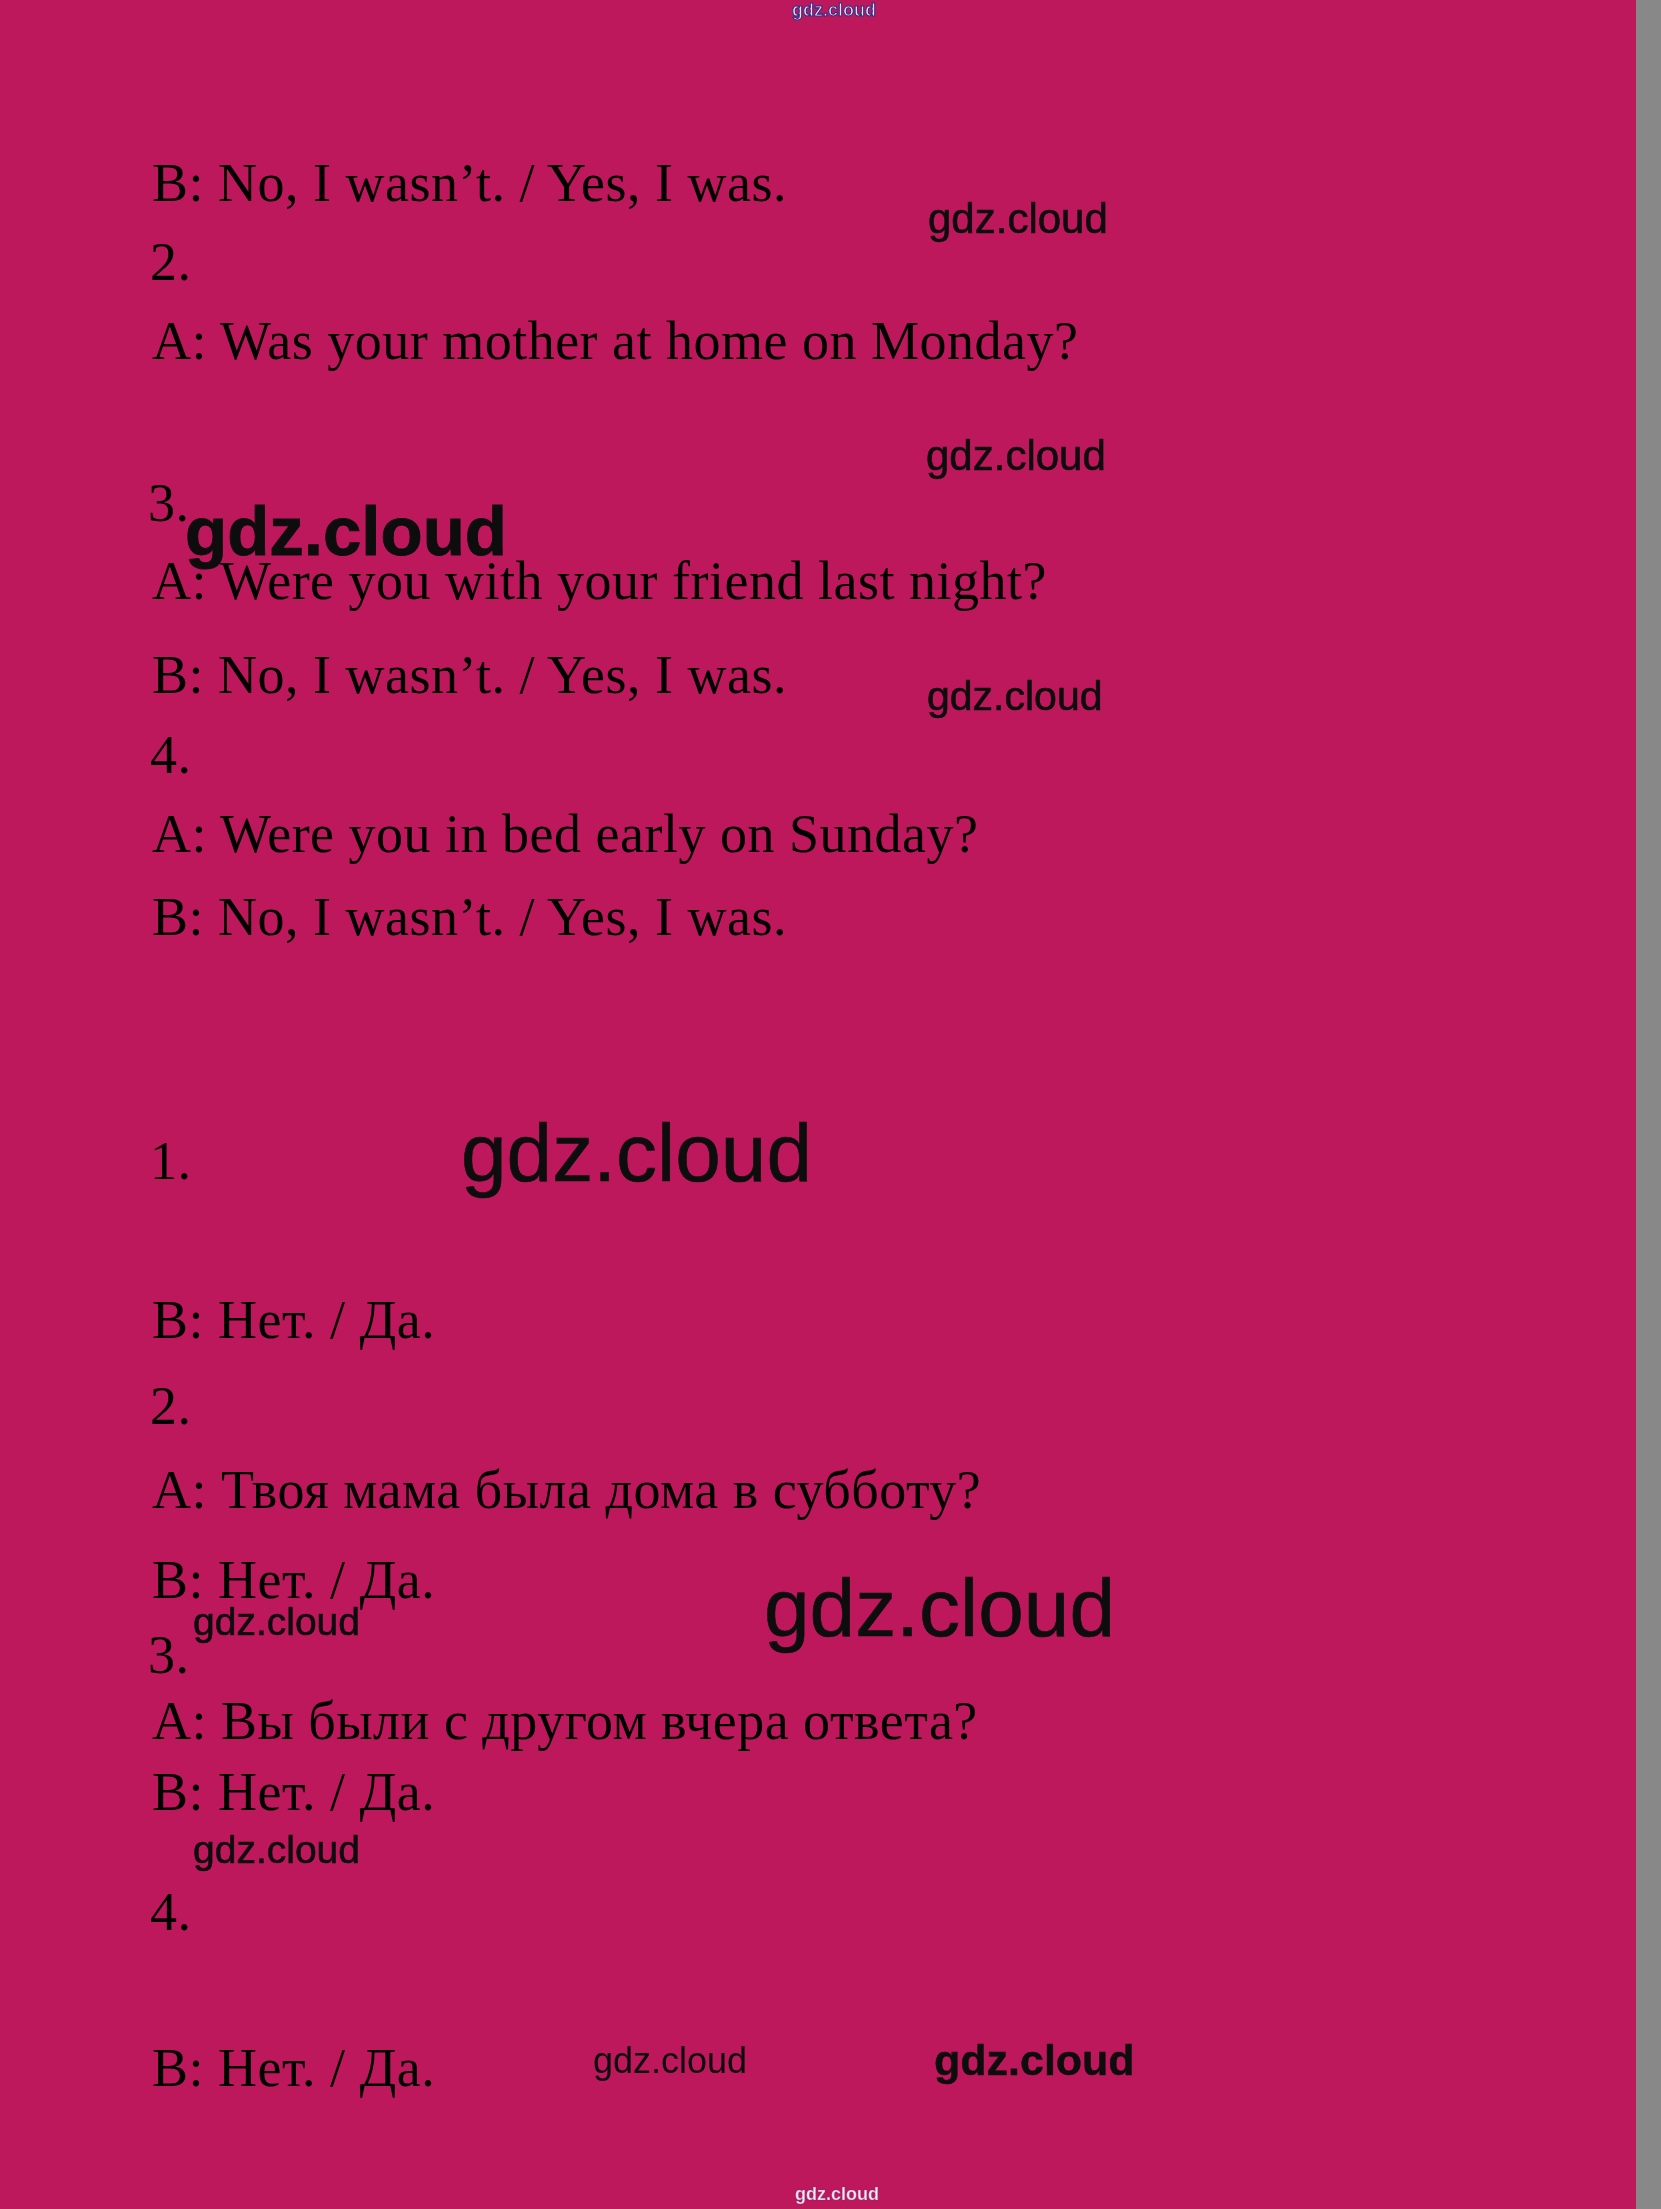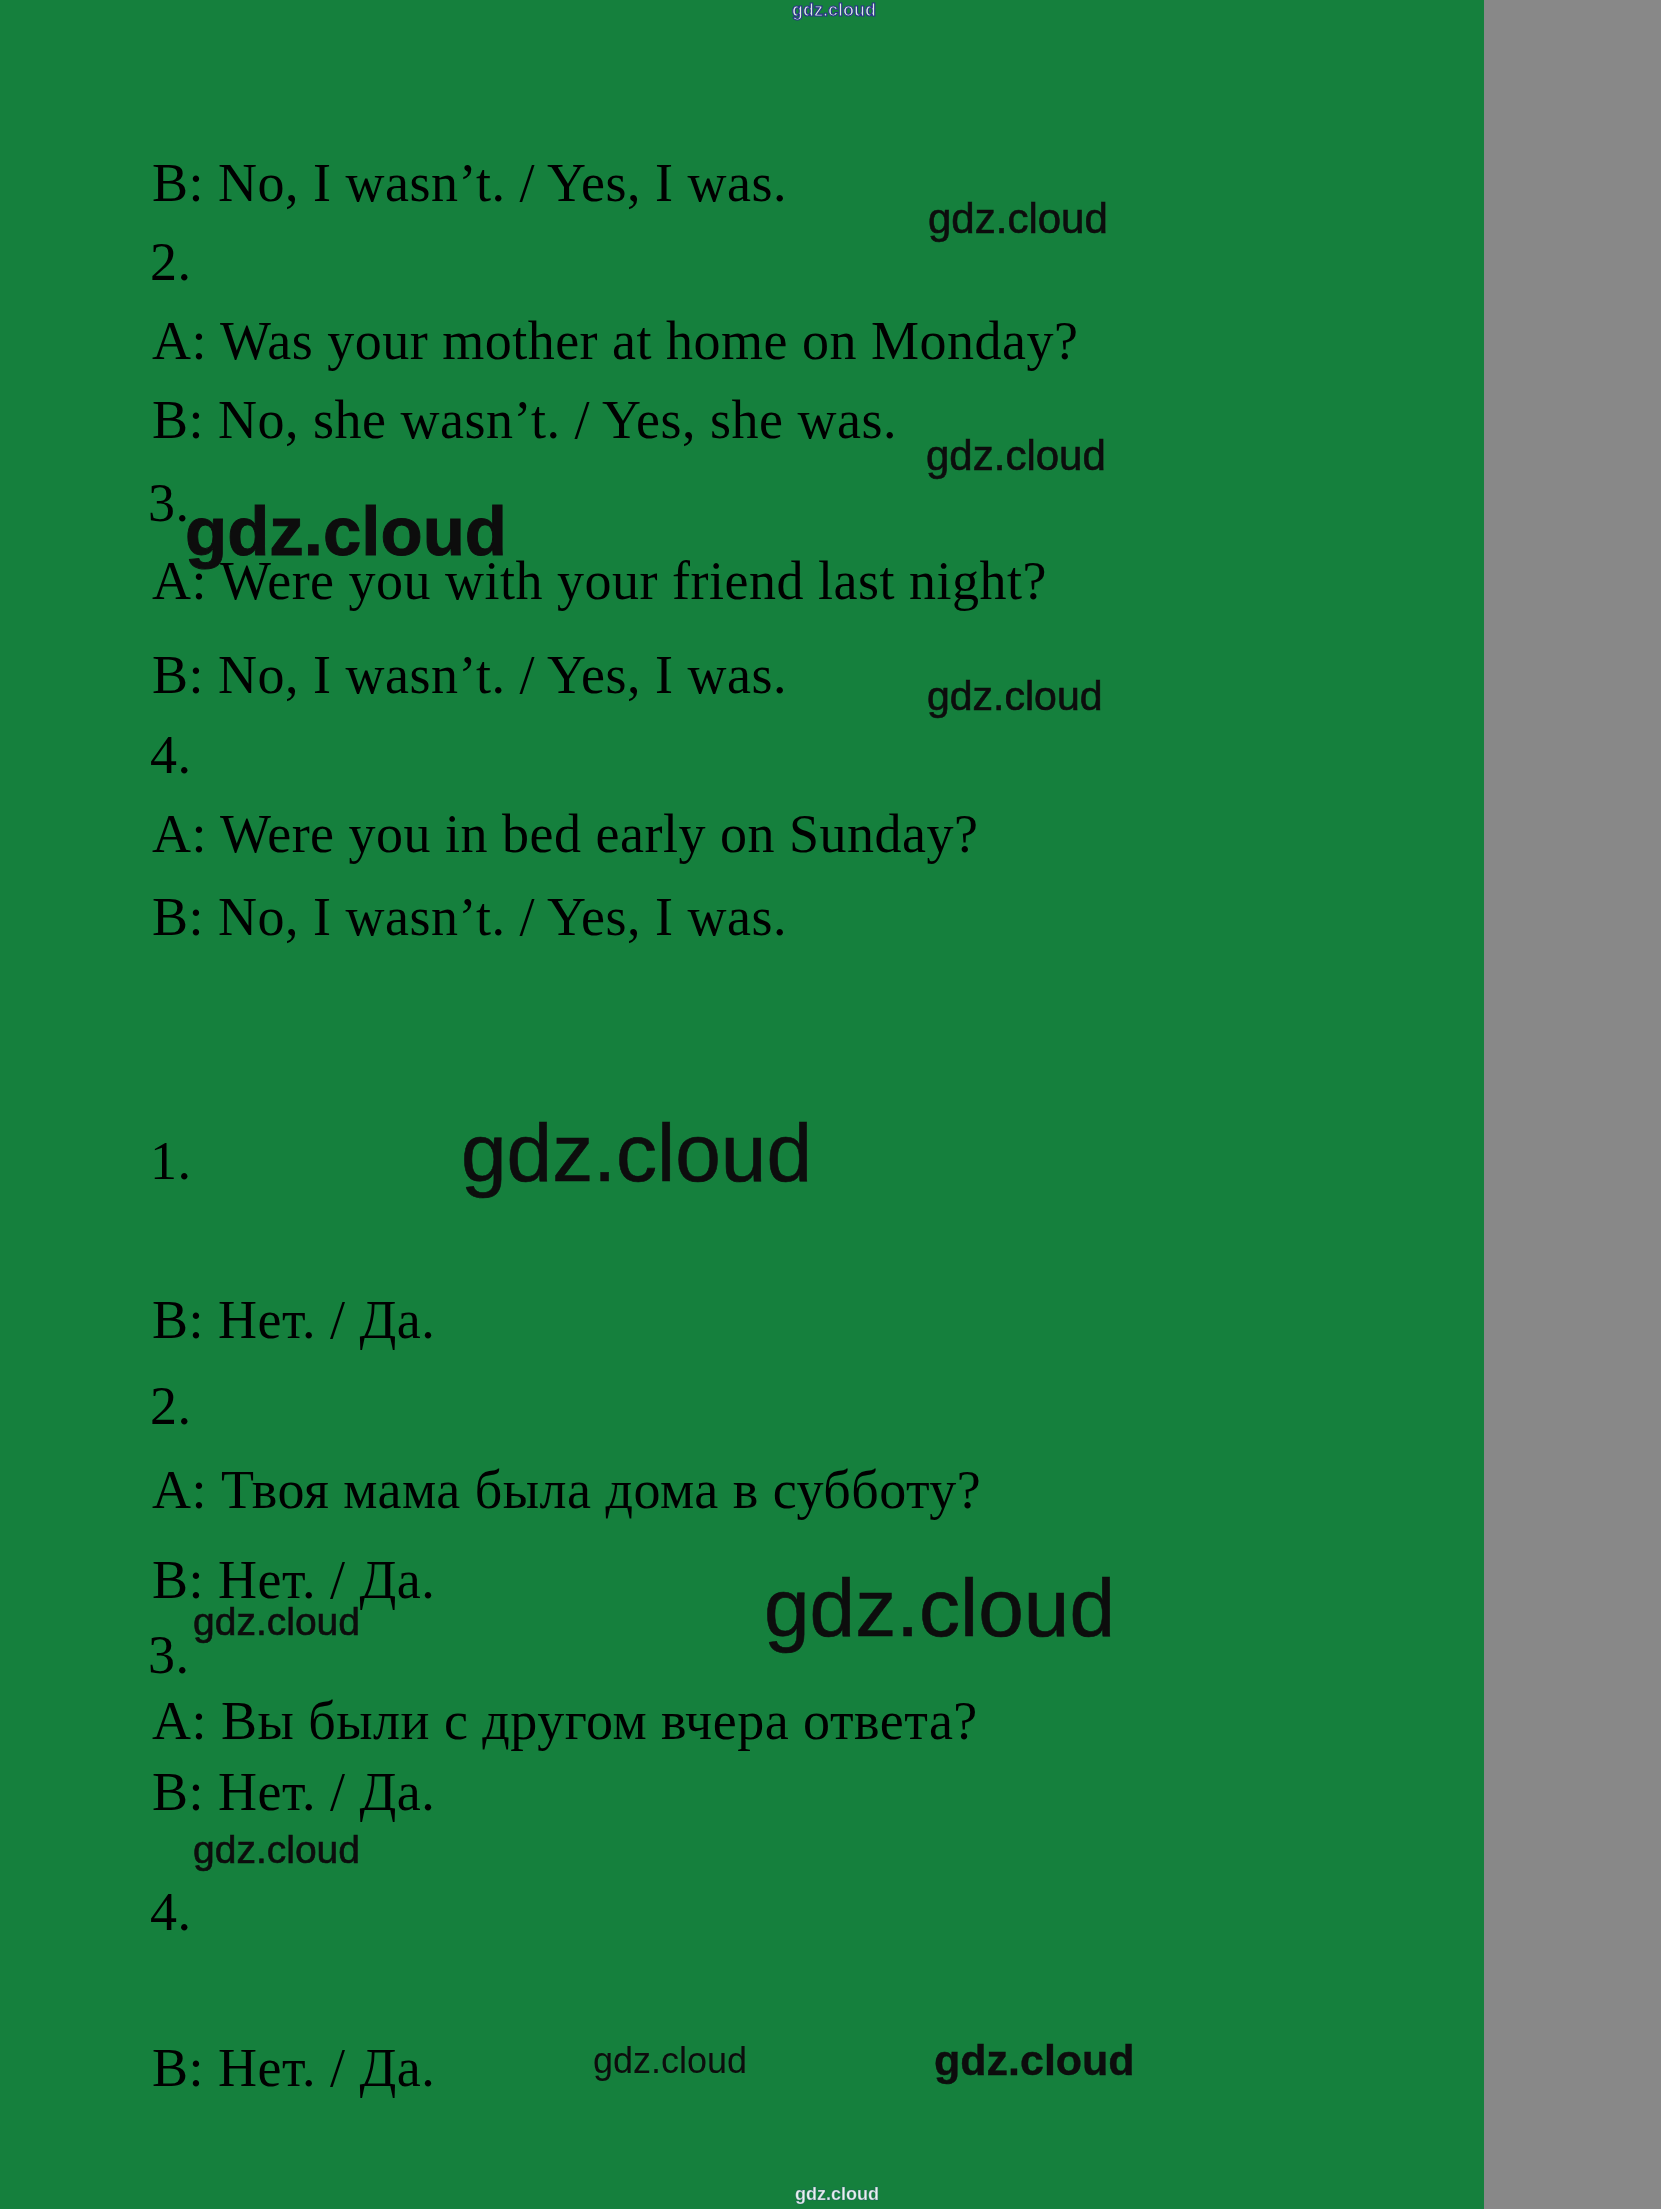--- a/index.html
+++ b/index.html
@@ -5,8 +5,8 @@
   html,body{margin:0;padding:0;background:#888;}
   #page{
     position:relative;
-    width:1484px;height:2209px;
-    background:#15803d;
+    width:1636px;height:2209px;
+    background:#be185d;
     overflow:hidden;
     font-family:"Liberation Serif", serif;
     color:#000;

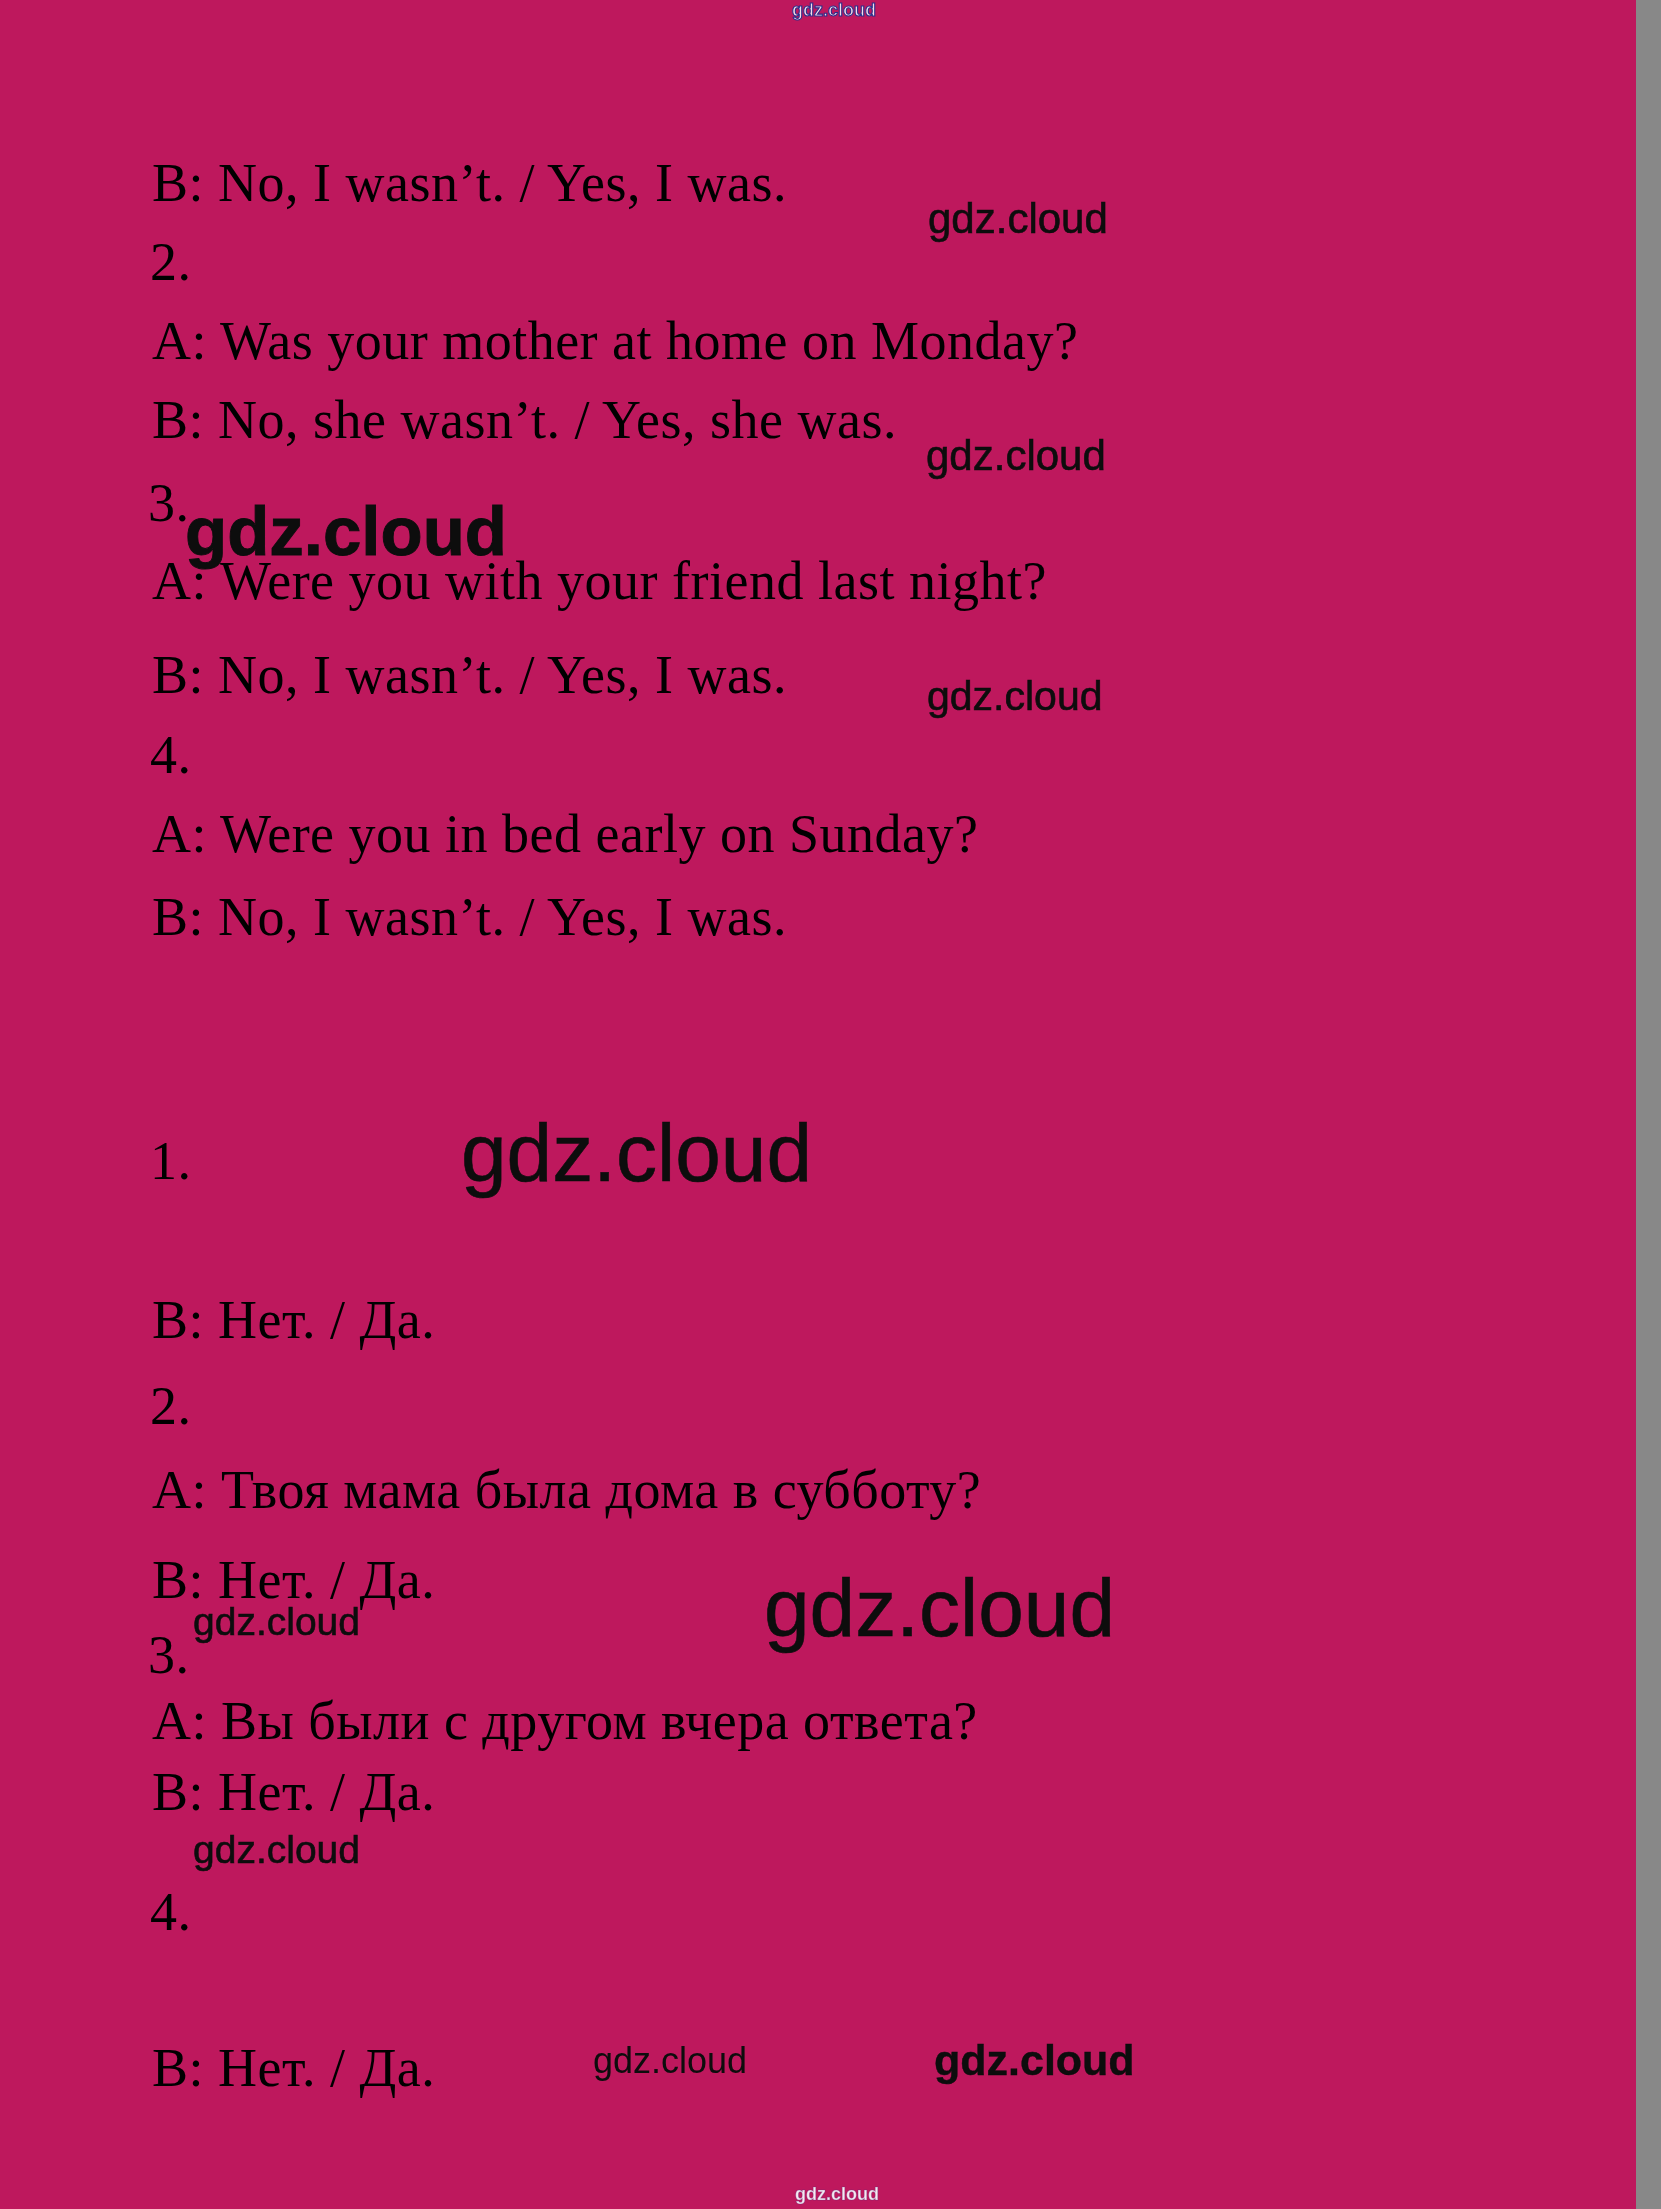--- a/index.html
+++ b/index.html
@@ -60,7 +60,6 @@
 
   <div class="t" style="left:152px;top:314px;">A: Was your mother at home on Monday?</div>
 
-  <div class="t" style="left:152px;top:393px;">B: No, she wasn’t. / Yes, she was.</div>
 
   <div class="wm wm-med" style="left:926px;top:435px;font-size:42px;">gdz.cloud</div>
 

